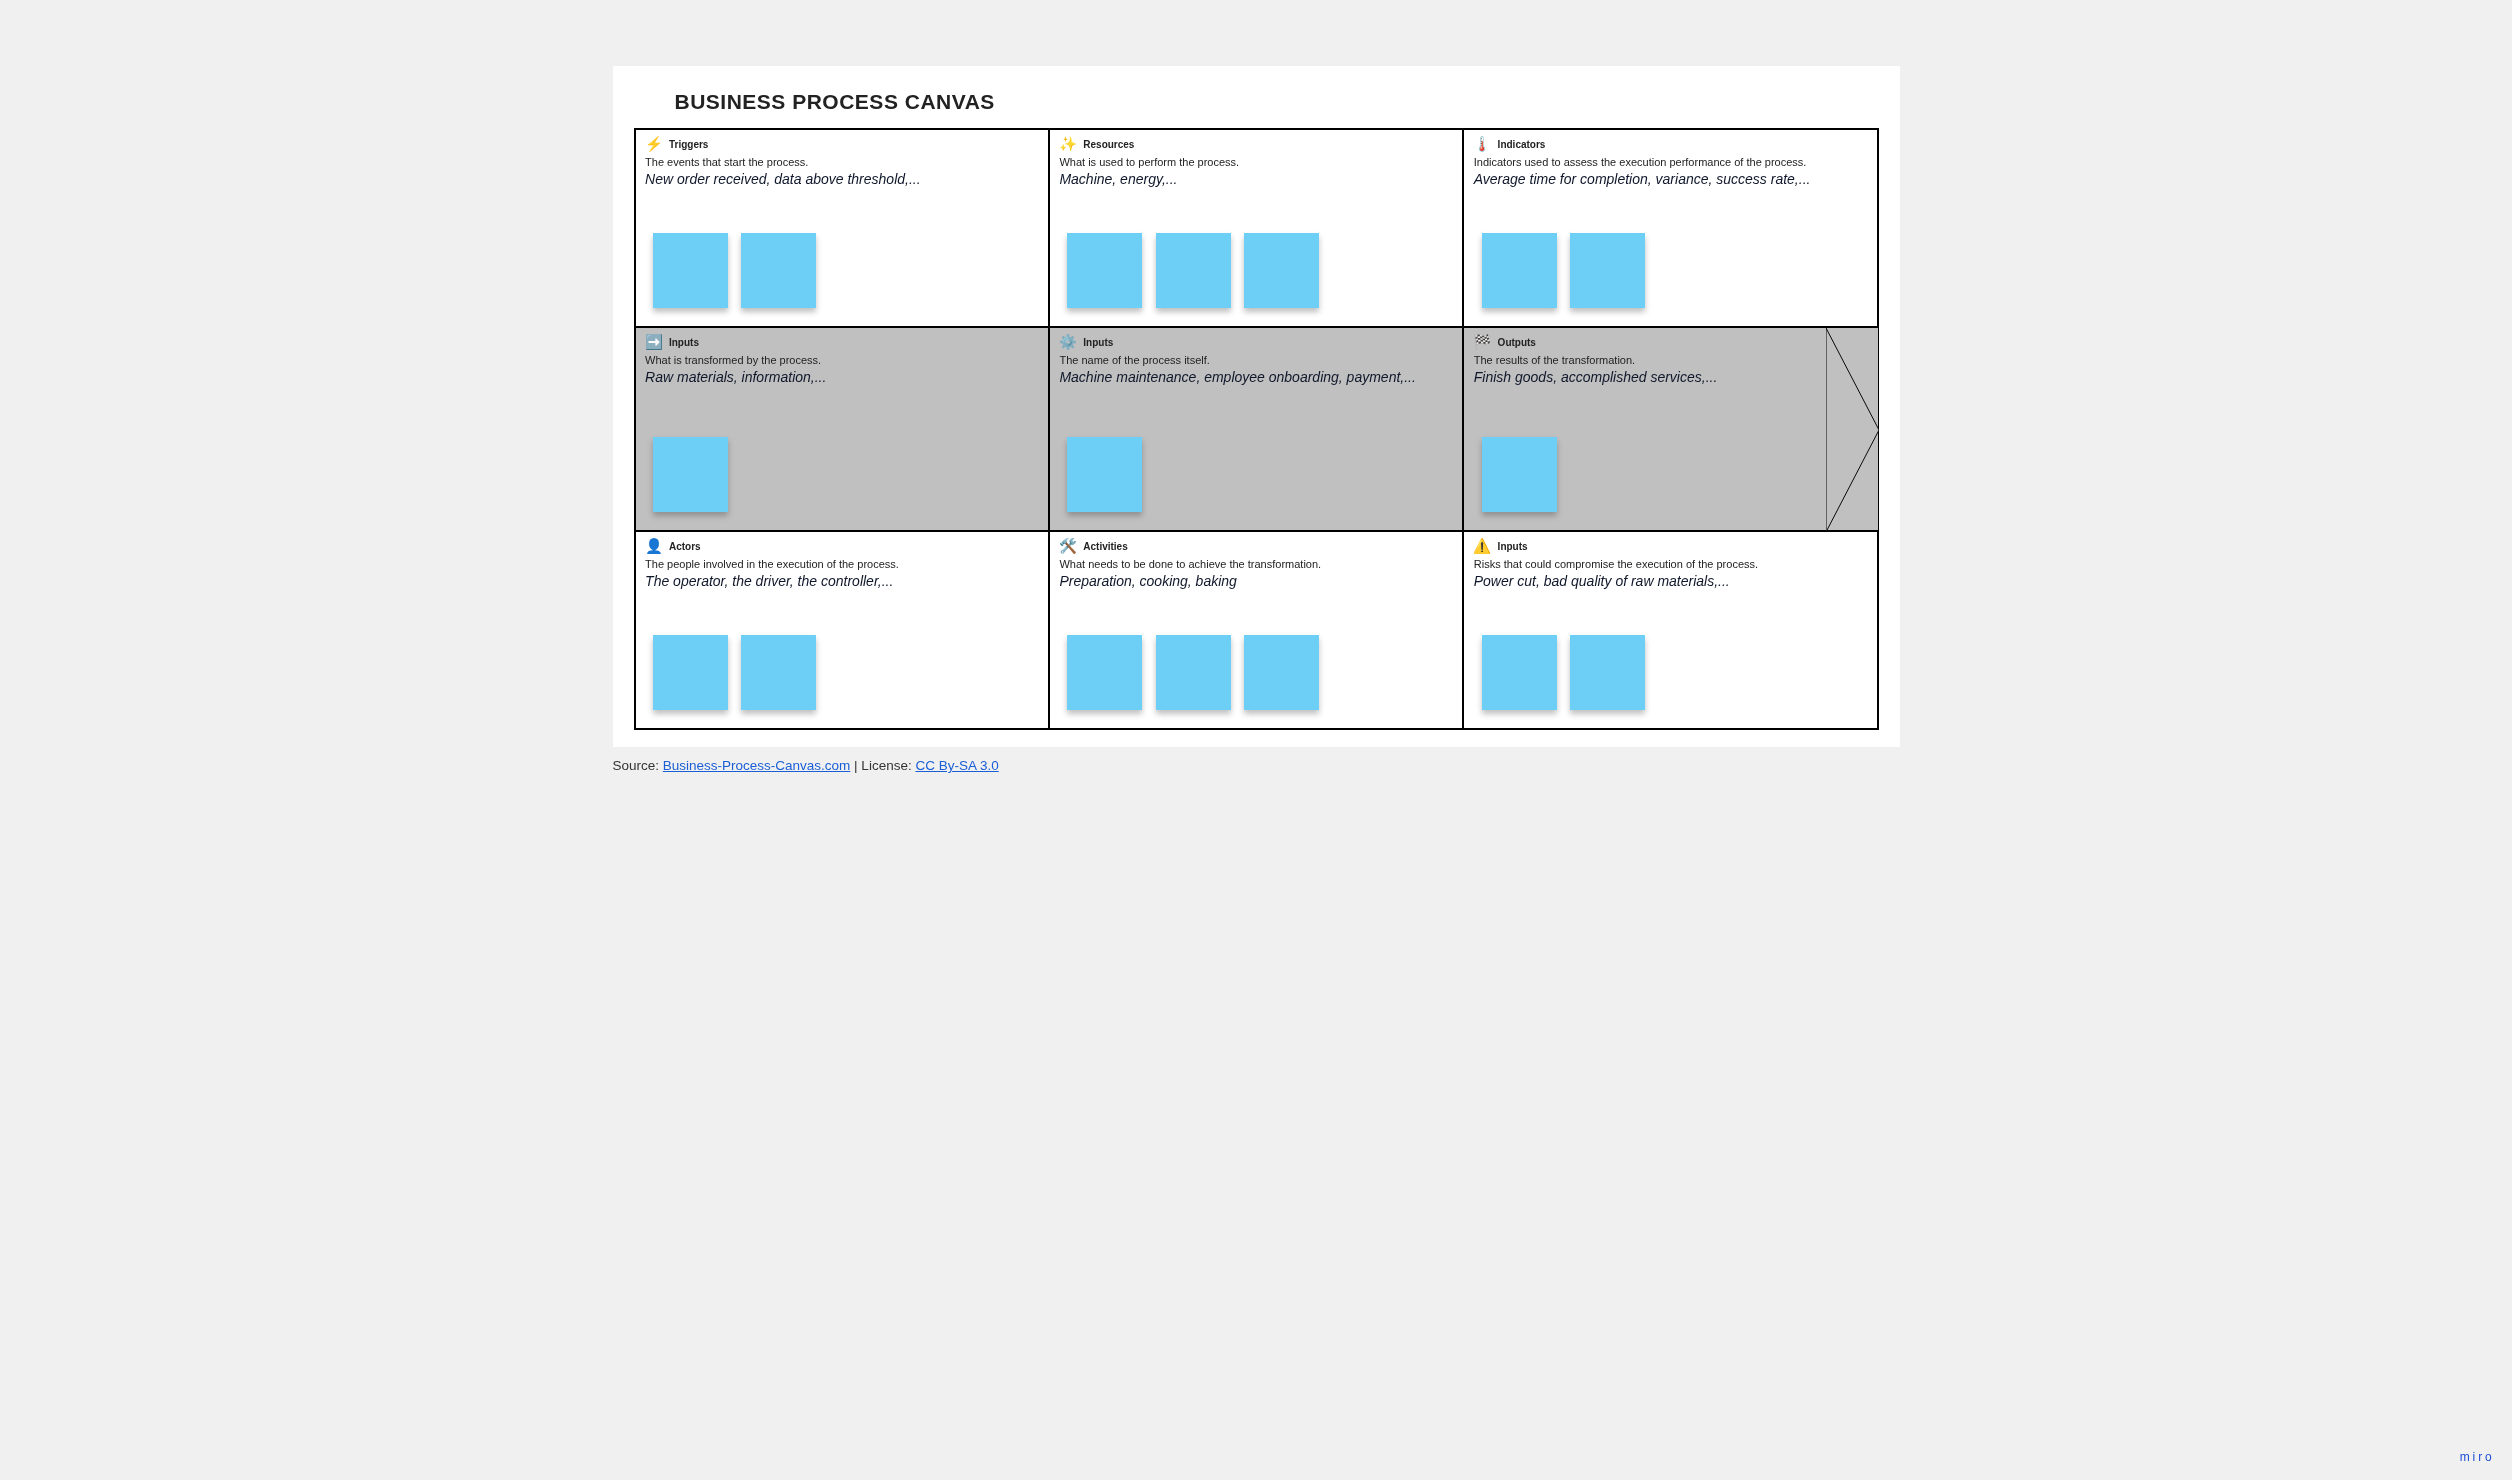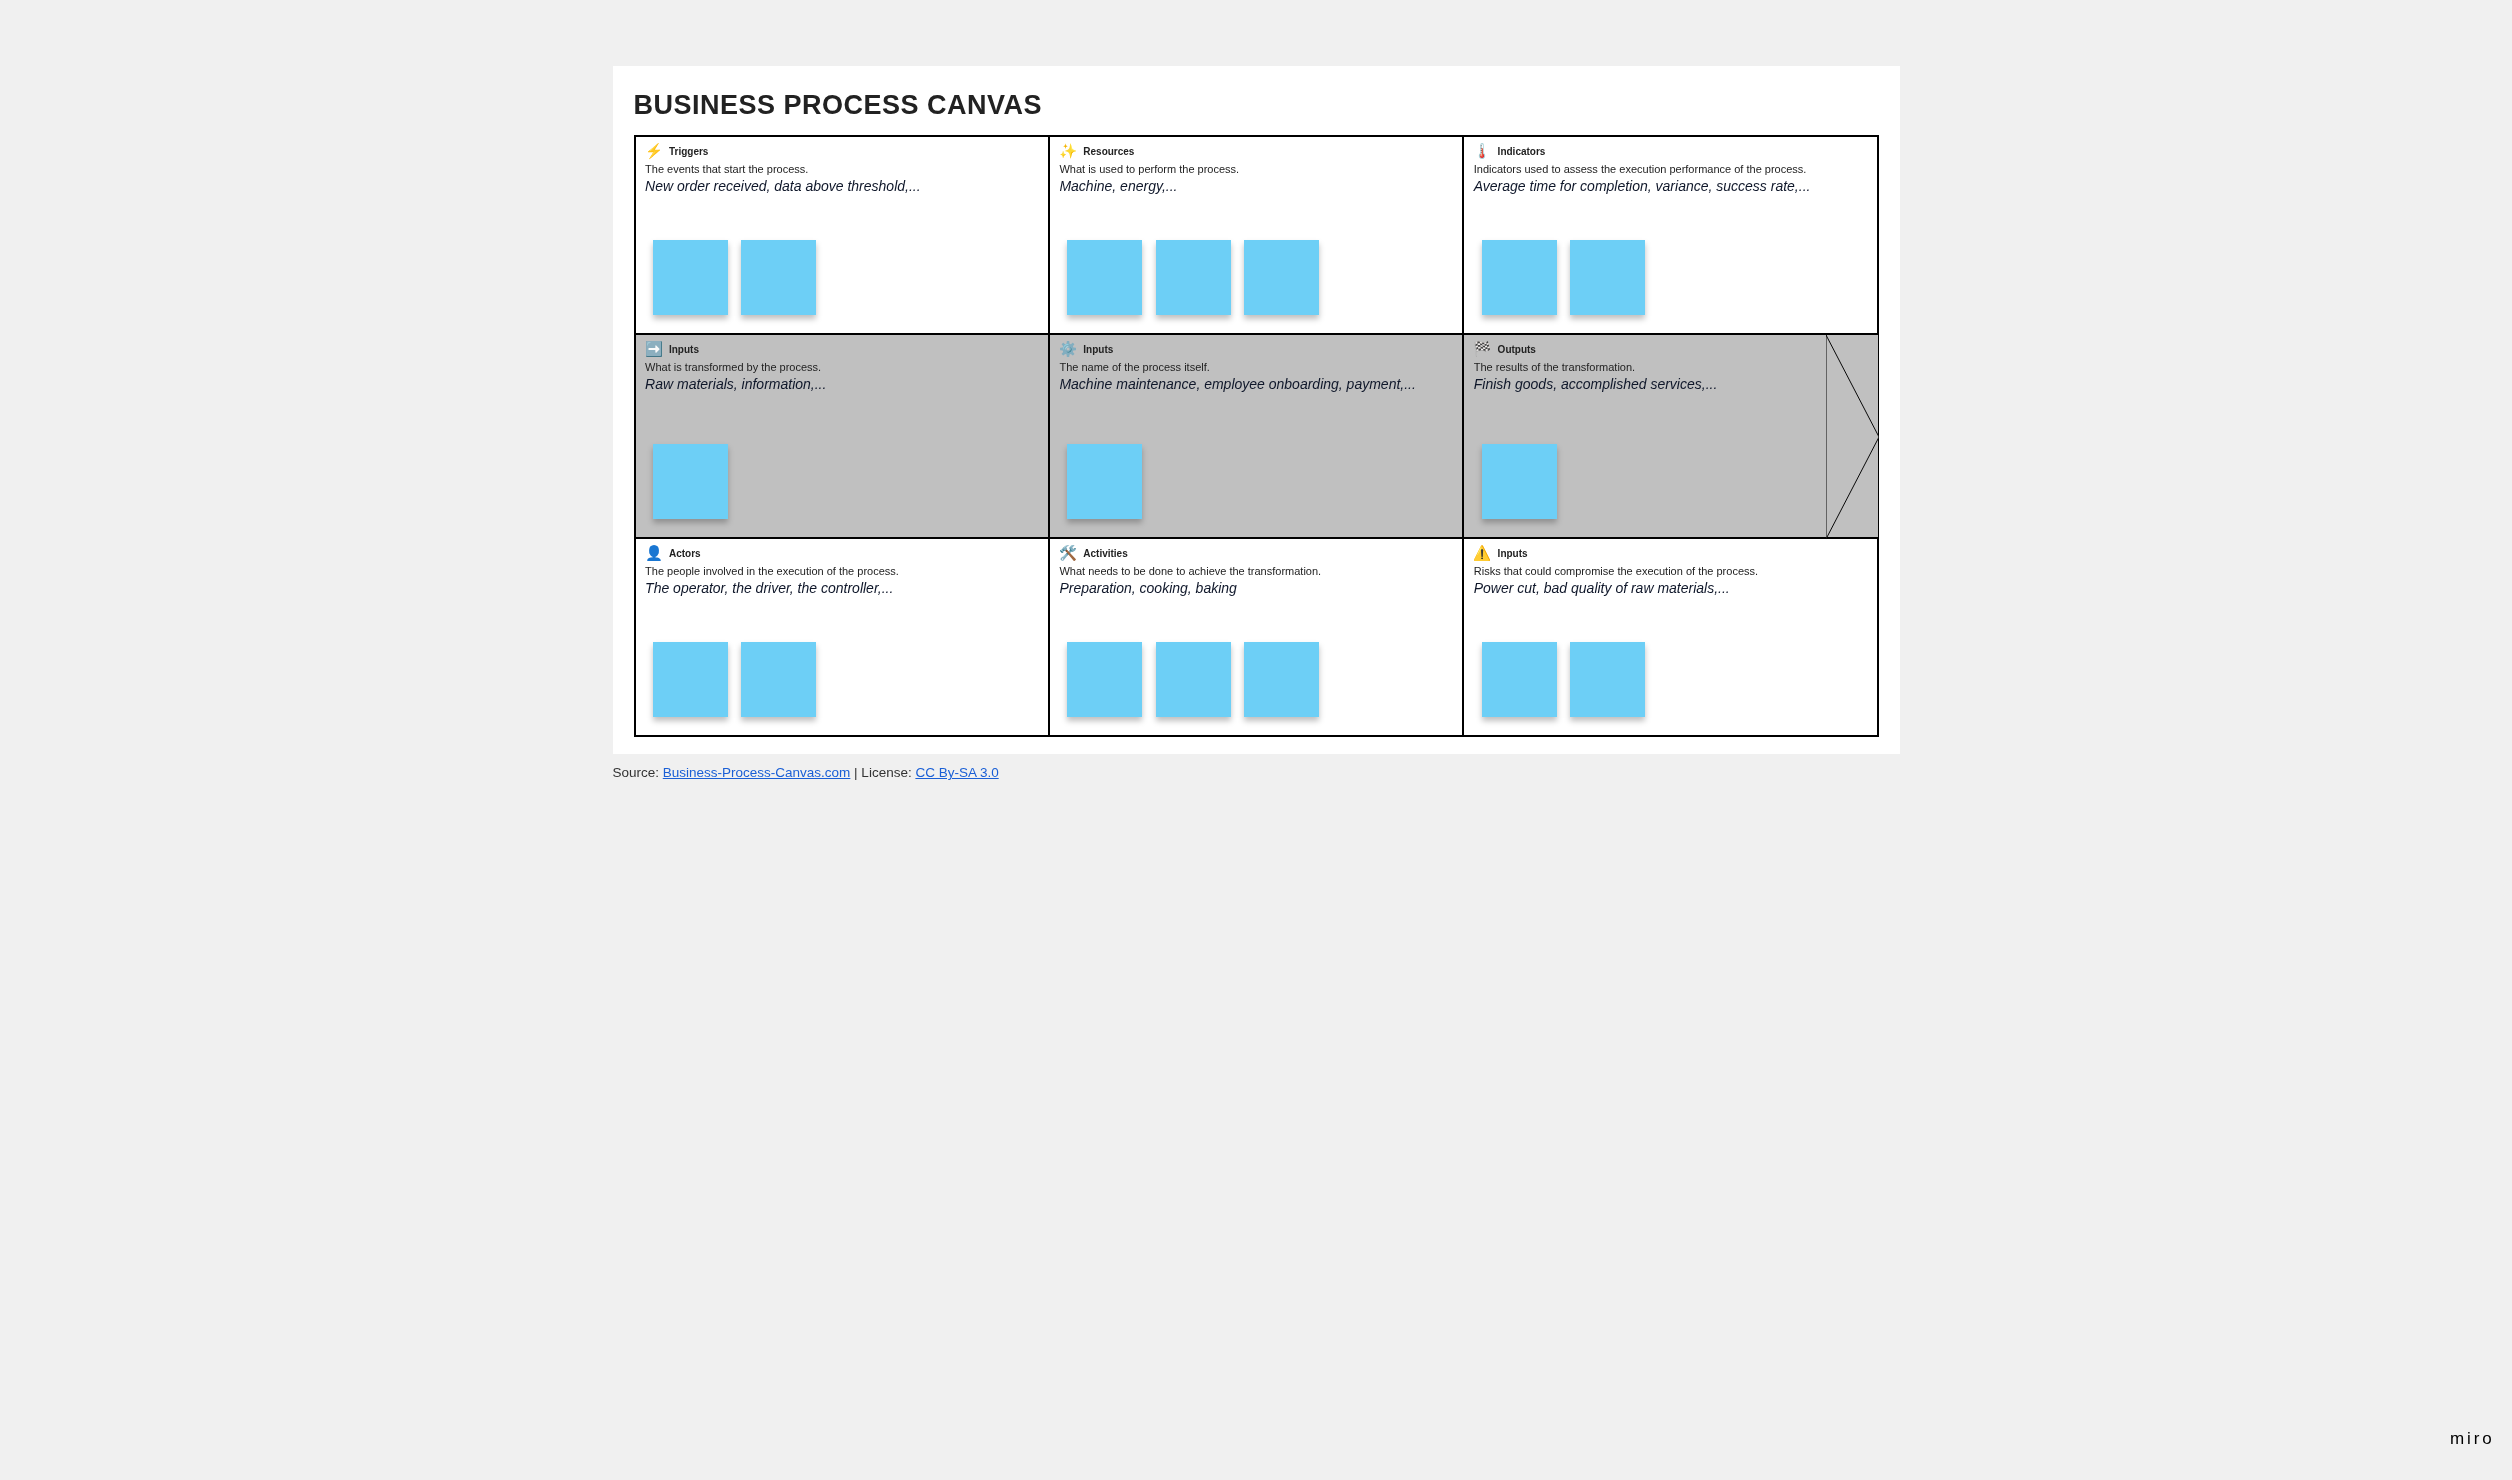--- a/index.html
+++ b/index.html
@@ -16,11 +16,12 @@
     padding: 24px 21px 17.4px 21px;
   }
   .title {
-    font-size: 27px;
+    font-size: 21px;
     font-weight: 800;
     letter-spacing: 0.5px;
     margin-bottom: 13.5px;
     text-transform: uppercase;
+    margin-left: 41px;
   }
   .grid {
     display: grid;

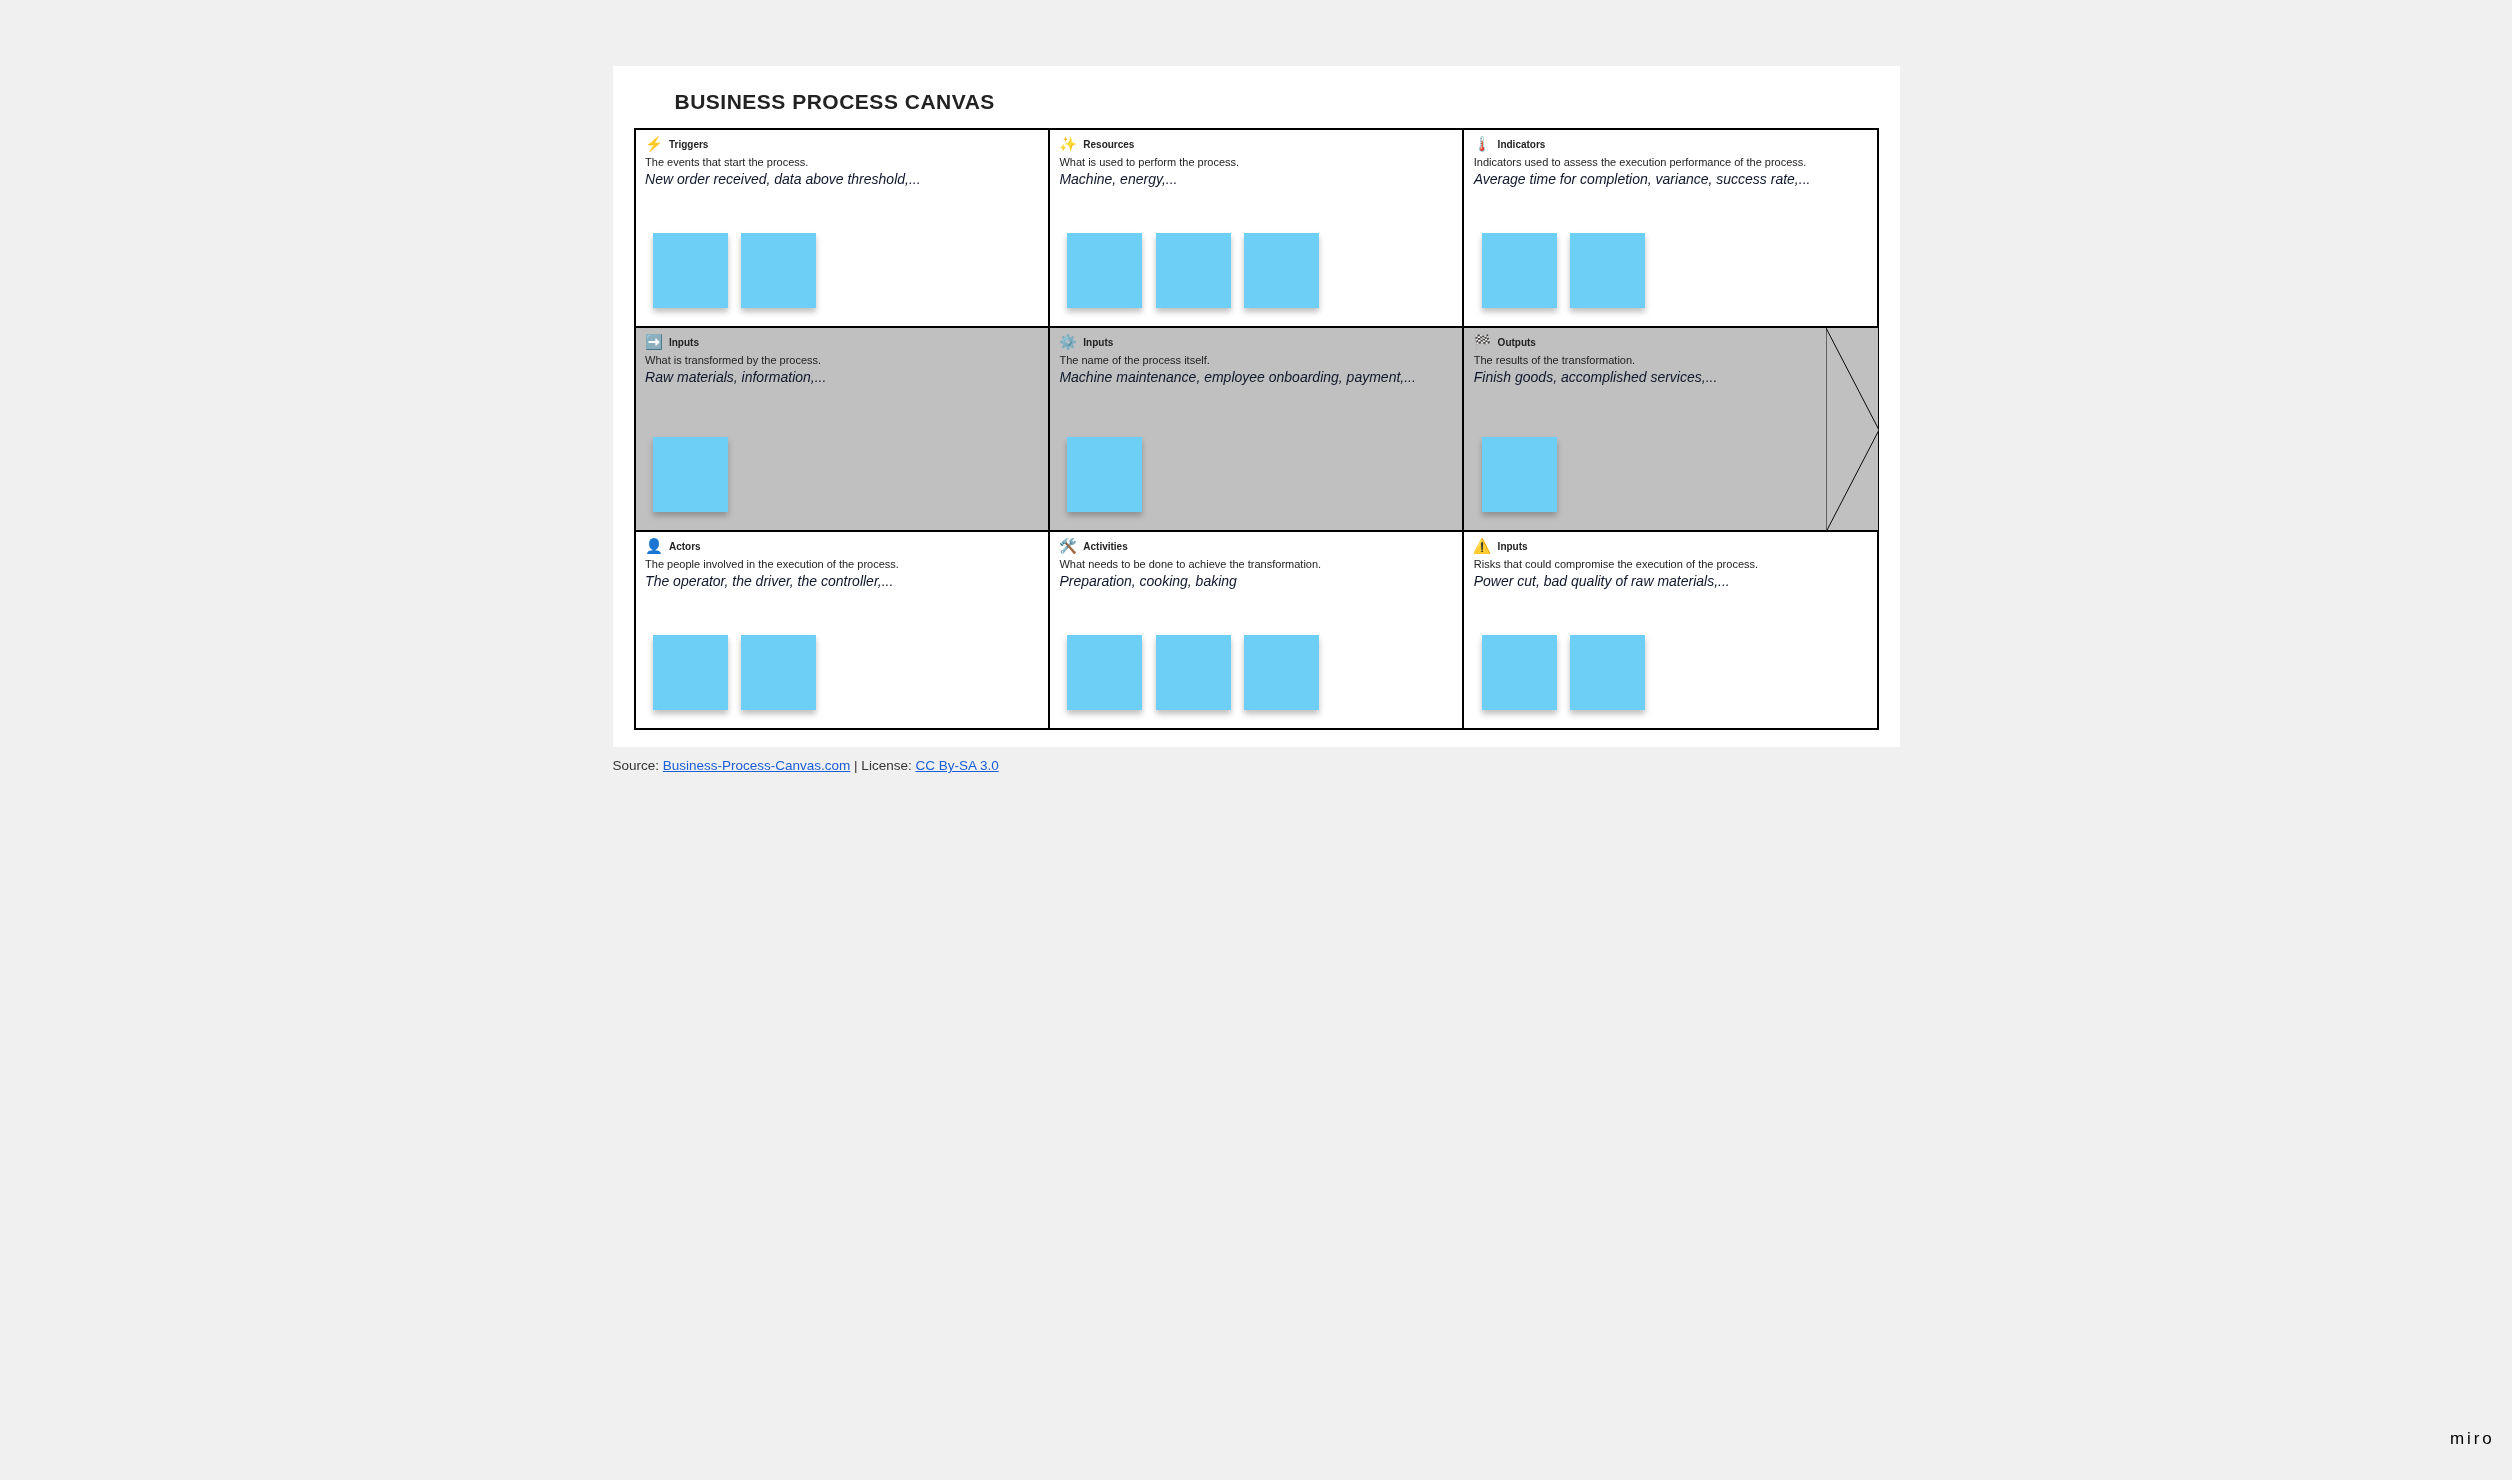--- a/index.html
+++ b/index.html
@@ -76,10 +76,10 @@
   .brand {
     position: absolute;
     right: 17.4px;
-    bottom: 31px;
-    font-size: 17px;
+    bottom: 16px;
+    font-size: 12px;
     letter-spacing: 2.9px;
-    color: #000000;
+    color: #1d4ed8;
     font-weight: 400;
     font-family: Arial, sans-serif;
   }

